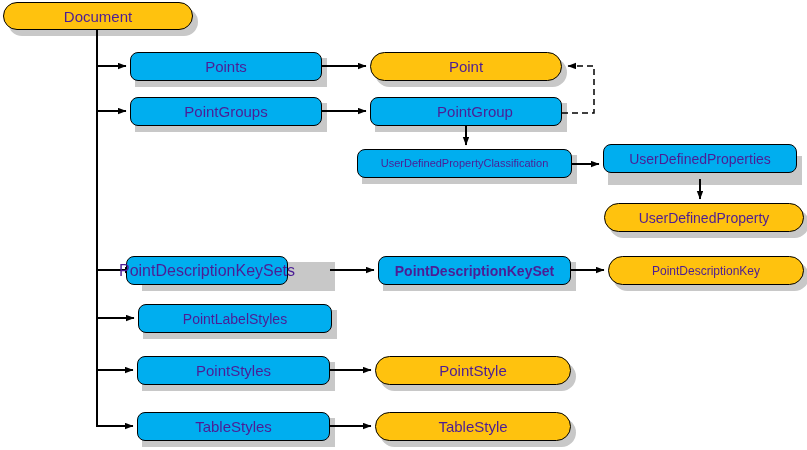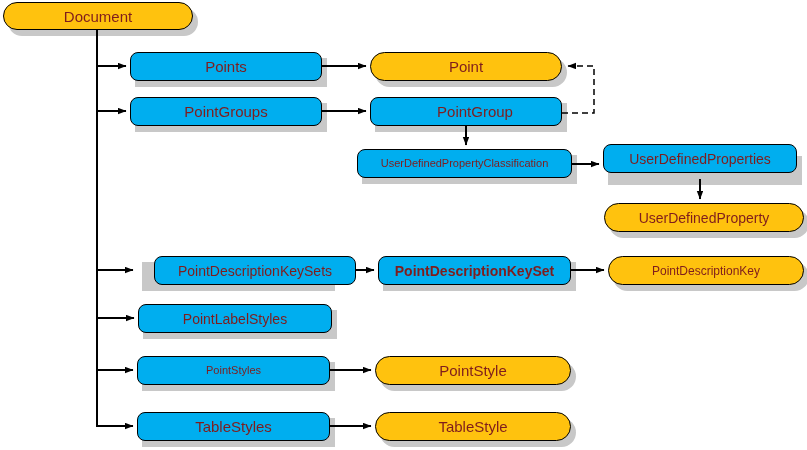--- a/index.html
+++ b/index.html
@@ -22,7 +22,7 @@
     display: flex;
     align-items: center;
     justify-content: center;
-    color: #7f1d1d;
+    color: #4c1d95;
     text-align: center;
     white-space: nowrap;
     z-index: 3;

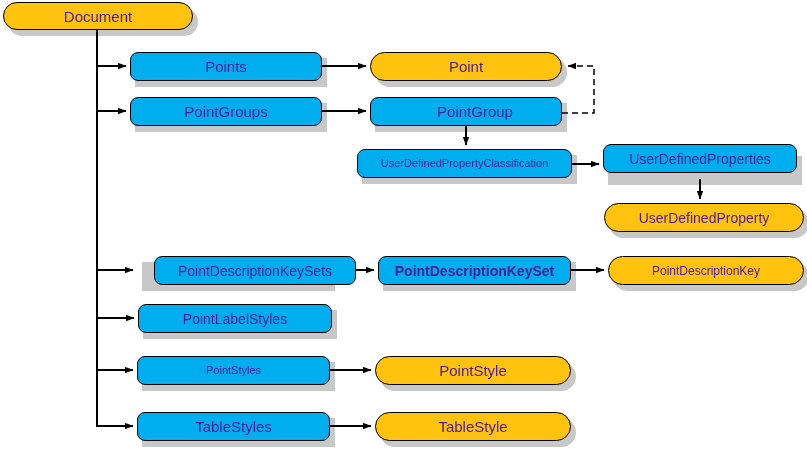--- a/index.html
+++ b/index.html
@@ -112,7 +112,7 @@
       <div class="node rect" style="left: 357px; top: 149px; width: 215px; height: 29px; font-size: 11px; background: rgb(0, 174, 239); border-color: rgb(0, 0, 0);">UserDefinedPropertyClassification</div>
       <div class="node rect" style="left: 603px; top: 144px; width: 194px; height: 29px; font-size: 14px; background: rgb(0, 174, 239); border-color: rgb(0, 0, 0);">UserDefinedProperties</div>
       <div class="node rounded" style="left: 604px; top: 203px; width: 200px; height: 29px; font-size: 14px; background: rgb(255, 194, 14); border-color: rgb(0, 0, 0);">UserDefinedProperty</div>
-      <div class="node rect" style="left: 154px; top: 256px; width: 202px; height: 29px; font-size: 14px; background: rgb(0, 174, 239); border-color: rgb(0, 0, 0);">PointDescriptionKeySets</div>
+      <div class="node rect" style="left: 126px; top: 256px; width: 162px; height: 29px; font-size: 16px; background: rgb(0, 174, 239); border-color: rgb(0, 0, 0);">PointDescriptionKeySets</div>
       <div class="node rect" style="left: 378px; top: 256px; width: 193px; height: 29px; font-size: 14px; background: rgb(0, 174, 239); border-color: rgb(0, 0, 0); font-weight: bold;">PointDescriptionKeySet</div>
       <div class="node rounded" style="left: 608px; top: 256px; width: 196px; height: 29px; font-size: 12px; background: rgb(255, 194, 14); border-color: rgb(0, 0, 0);">PointDescriptionKey</div>
       <div class="node rect" style="left: 138px; top: 304px; width: 194px; height: 29px; font-size: 14px; background: rgb(0, 174, 239); border-color: rgb(0, 0, 0);">PointLabelStyles</div>

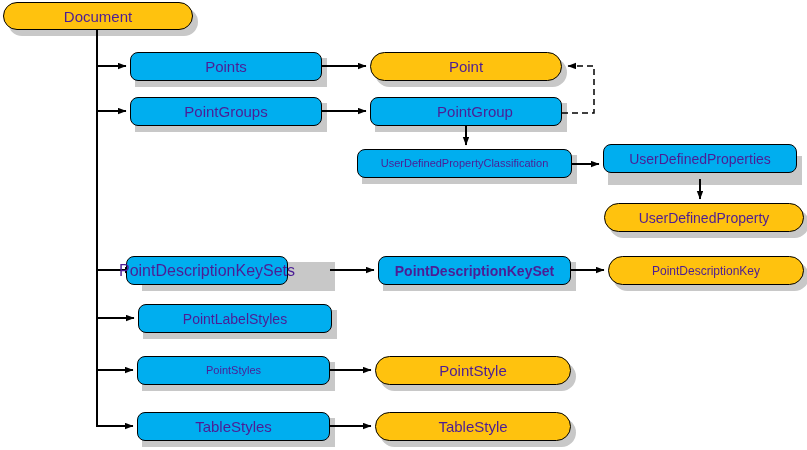--- a/index.html
+++ b/index.html
@@ -116,7 +116,7 @@
       <div class="node rect" style="left: 378px; top: 256px; width: 193px; height: 29px; font-size: 14px; background: rgb(0, 174, 239); border-color: rgb(0, 0, 0); font-weight: bold;">PointDescriptionKeySet</div>
       <div class="node rounded" style="left: 608px; top: 256px; width: 196px; height: 29px; font-size: 12px; background: rgb(255, 194, 14); border-color: rgb(0, 0, 0);">PointDescriptionKey</div>
       <div class="node rect" style="left: 138px; top: 304px; width: 194px; height: 29px; font-size: 14px; background: rgb(0, 174, 239); border-color: rgb(0, 0, 0);">PointLabelStyles</div>
-      <div class="node rect" style="left: 137px; top: 356px; width: 193px; height: 29px; font-size: 11px; background: rgb(0, 174, 239); border-color: rgb(0, 0, 0);">PointStyles</div>
+      <div class="node rect" style="left: 137px; top: 356px; width: 193px; height: 29px; font-size: 15px; background: rgb(0, 174, 239); border-color: rgb(0, 0, 0);">PointStyles</div>
       <div class="node rounded" style="left: 375px; top: 356px; width: 196px; height: 29px; font-size: 15px; background: rgb(255, 194, 14); border-color: rgb(0, 0, 0);">PointStyle</div>
       <div class="node rect" style="left: 137px; top: 412px; width: 193px; height: 29px; font-size: 15px; background: rgb(0, 174, 239); border-color: rgb(0, 0, 0);">TableStyles</div>
       <div class="node rounded" style="left: 375px; top: 412px; width: 196px; height: 29px; font-size: 15px; background: rgb(255, 194, 14); border-color: rgb(0, 0, 0);">TableStyle</div>

